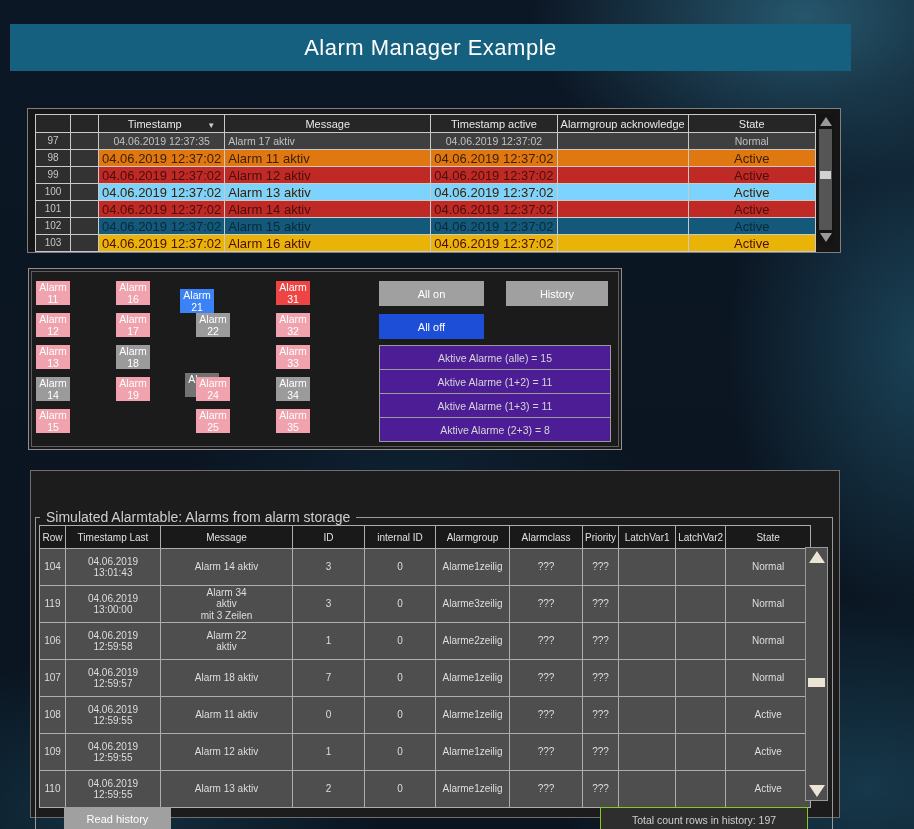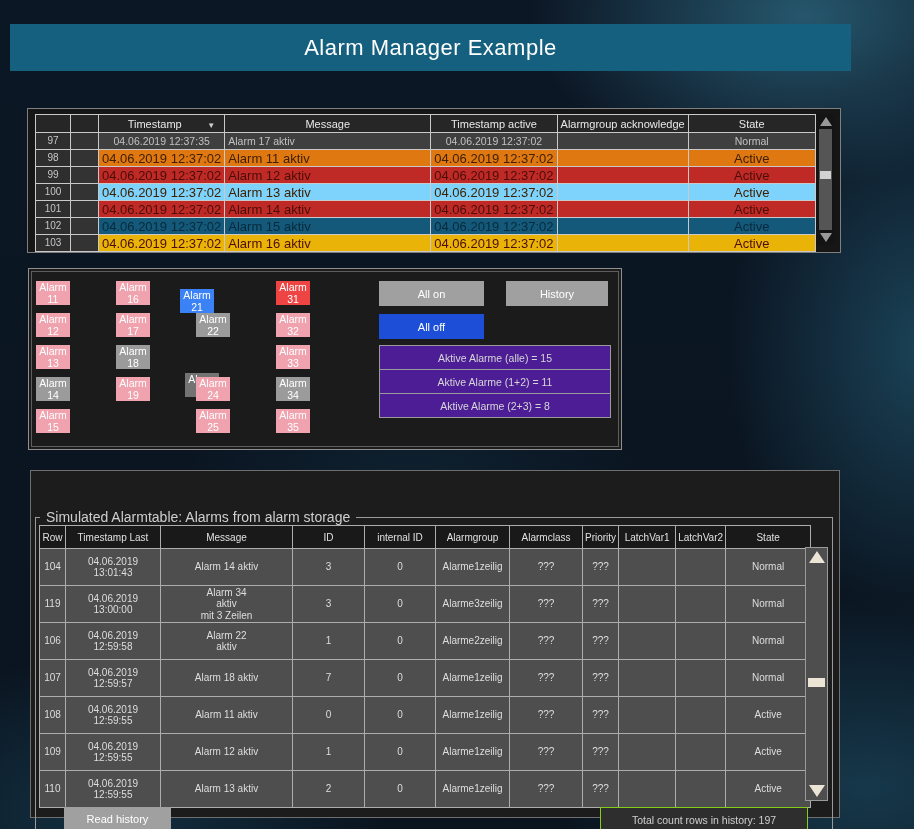--- a/index.html
+++ b/index.html
@@ -216,6 +216,7 @@
   <div id="counters" class="abs">
       <div class="counter">Aktive Alarme (alle) = 15</div>
       <div class="counter">Aktive Alarme (1+2) = 11</div>
+      <div class="counter">Aktive Alarme (1+3) = 11</div>
       <div class="counter">Aktive Alarme (2+3) = 8</div>
     </div>
 </div>

